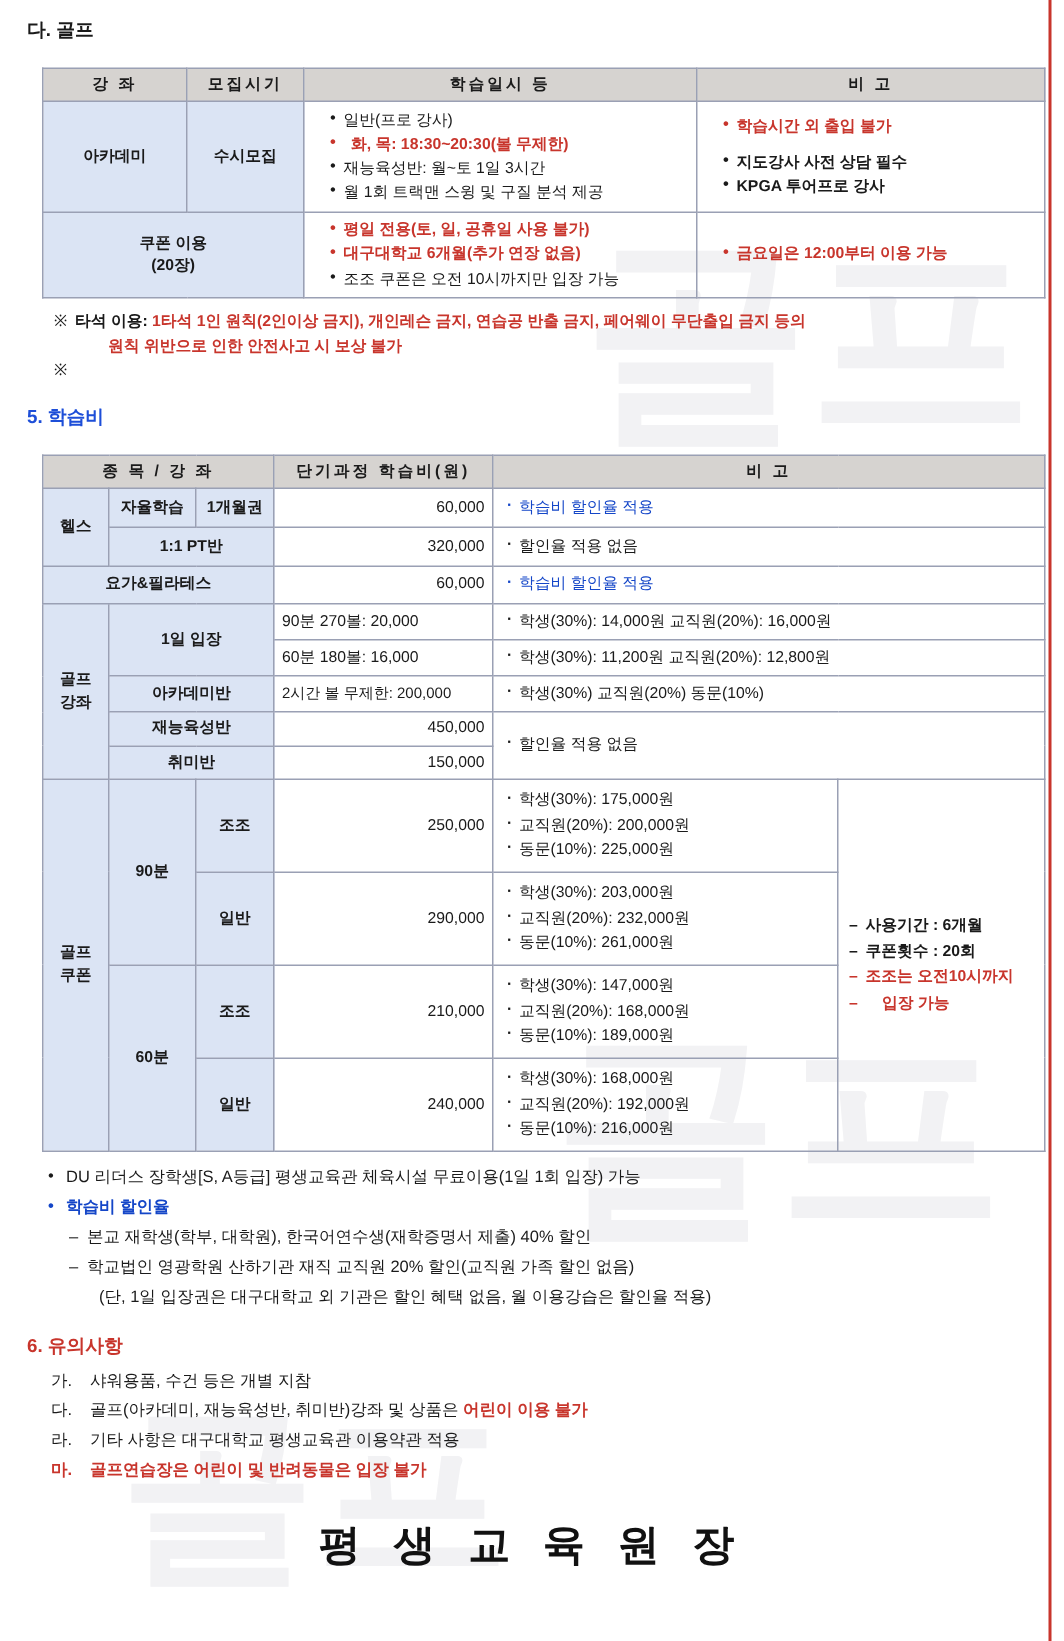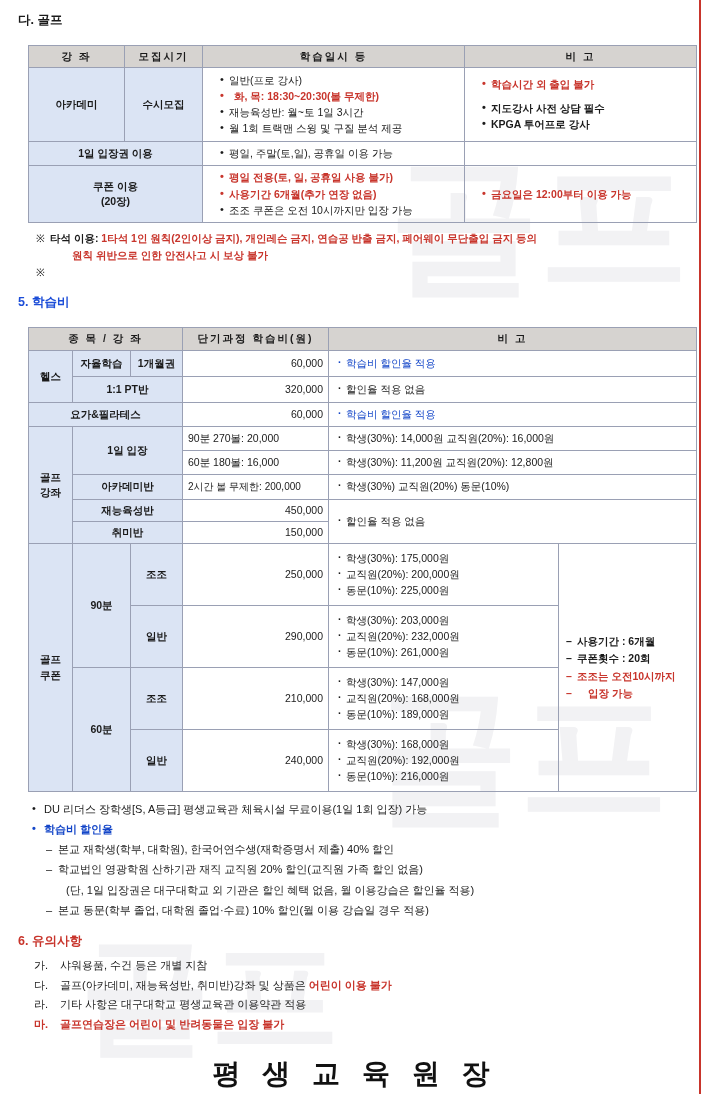--- a/index.html
+++ b/index.html
@@ -158,15 +158,6 @@
           </ul>
         </td>
       </tr>
-      <tr style="height:22px">
-        <td class="cblue" colspan="2">1일 입장권 이용</td>
-        <td>
-          <ul class="bl">
-              <li>평일, 주말(토,일), 공휴일 이용 가능</li>
-            </ul>
-        </td>
-        <td></td>
-      </tr>
       <tr style="height:54px">
         <td class="cblue" colspan="2">
           <div>쿠폰 이용</div>

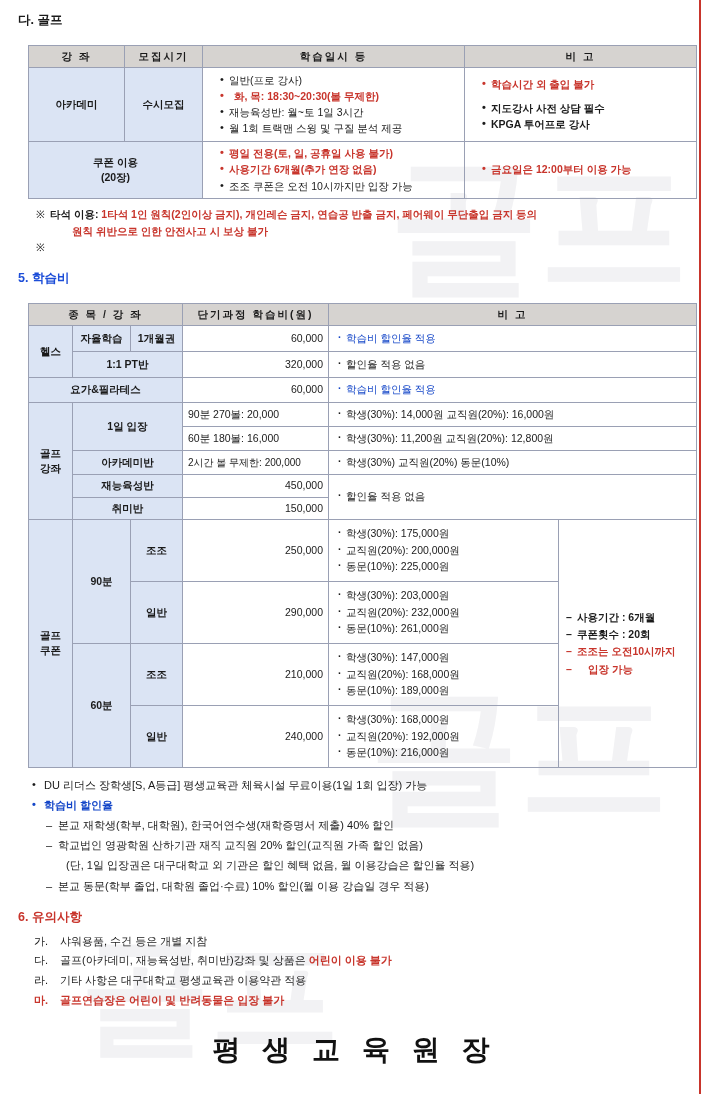--- a/index.html
+++ b/index.html
@@ -166,7 +166,7 @@
         <td>
           <ul class="bl">
             <li class="b red">평일 전용(토, 일, 공휴일 사용 불가)</li>
-            <li class="b red">사용기간 6개월(추가 연장 없음)</li>
+            <li class="b red">대구대학교 6개월(추가 연장 없음)</li>
             <li>조조 쿠폰은 오전 10시까지만 입장 가능</li>
           </ul>
         </td>

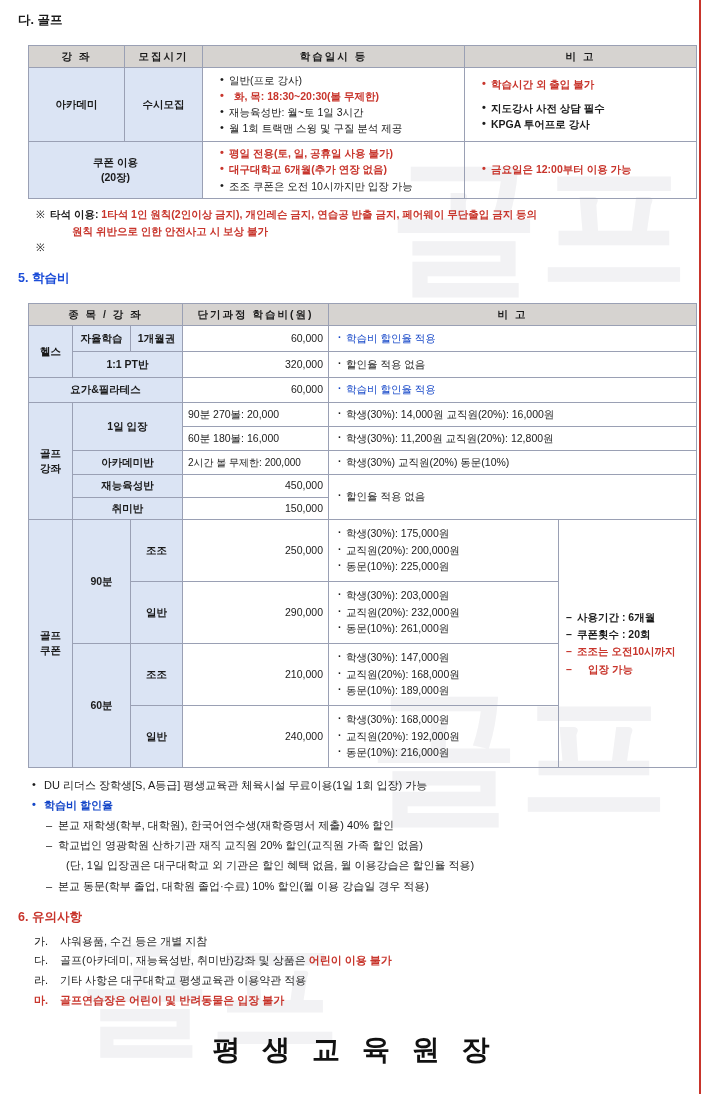--- a/index.html
+++ b/index.html
@@ -354,7 +354,6 @@
       <div class="s">본교 재학생(학부, 대학원), 한국어연수생(재학증명서 제출) 40% 할인</div>
       <div class="s">학교법인 영광학원 산하기관 재직 교직원 20% 할인(교직원 가족 할인 없음)</div>
       <div class="p">(단, 1일 입장권은 대구대학교 외 기관은 할인 혜택 없음, 월 이용강습은 할인율 적용)</div>
-      <div class="s">본교 동문(학부 졸업, 대학원 졸업·수료) 10% 할인(월 이용 강습일 경우 적용)</div>
     </div>
   </div>
 

